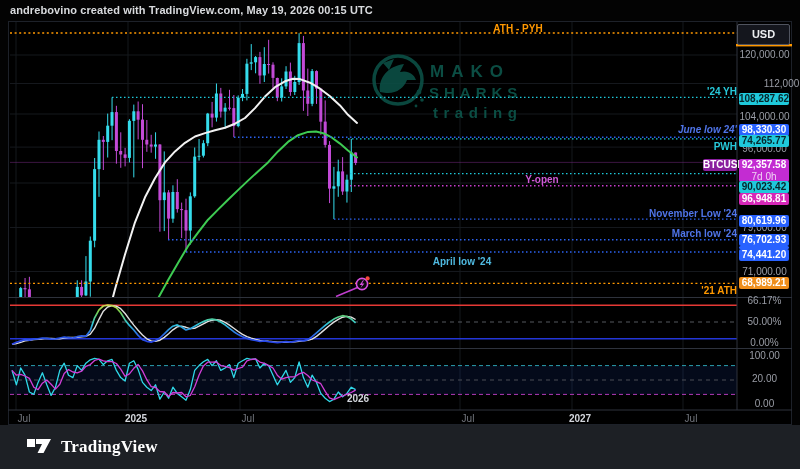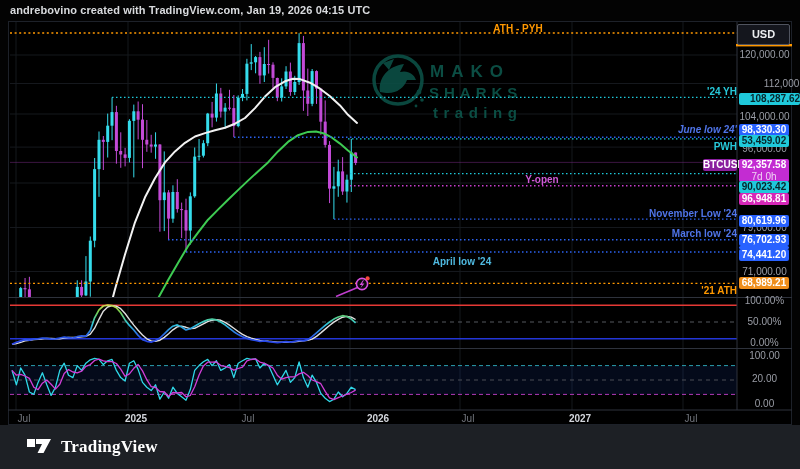--- a/index.html
+++ b/index.html
@@ -48,7 +48,7 @@
 
 <div class="stage">
 
-  <div class="attribution">andrebovino created with TradingView.com, Jan 19, 2026 04:15 UTC</div>
+  <div class="attribution">andrebovino created with TradingView.com, May 19, 2026 00:15 UTC</div>
 
   <div class="chart-box"></div>
 

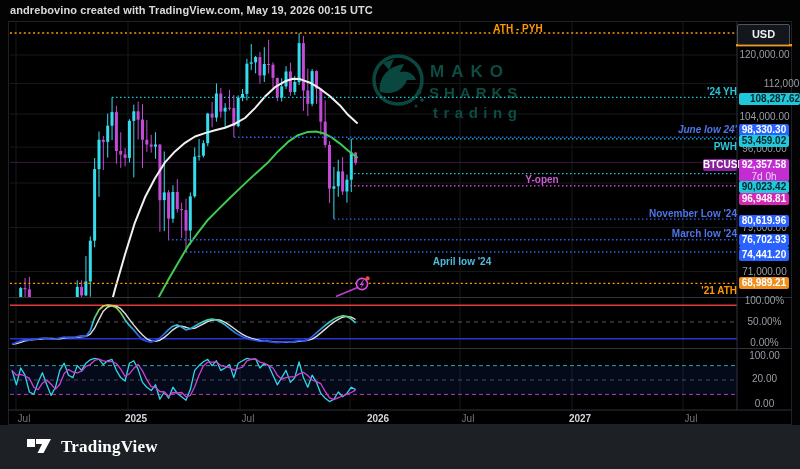--- a/index.html
+++ b/index.html
@@ -325,7 +325,7 @@
   <div class="lvl c-blue" style="top:228px;">March low '24</div>
   <div class="lvl c-orange" style="top:285px;">'21 ATH</div>
 
-  <div class="badge b-cyan" style="top:93px;padding-left:11px;">108,287.62</div>
+  <div class="badge b-cyan" style="top:93px;">108,287.62</div>
   <div class="badge b-blue" style="top:123.5px;">98,330.30</div>
   <div class="badge b-cyan" style="top:134.5px;">53,459.02</div>
   <div class="badge b-symbol" style="top:159px;">BTCUSD</div>

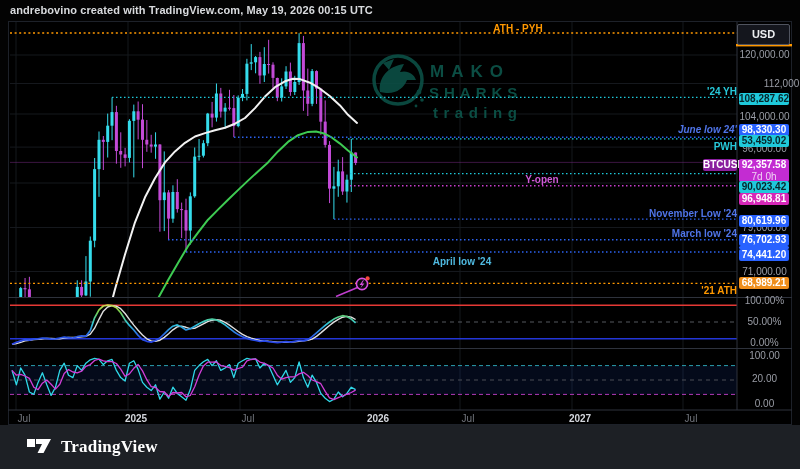--- a/index.html
+++ b/index.html
@@ -327,7 +327,7 @@
 
   <div class="badge b-cyan" style="top:93px;">108,287.62</div>
   <div class="badge b-blue" style="top:123.5px;">98,330.30</div>
-  <div class="badge b-cyan" style="top:134.5px;">53,459.02</div>
+  <div class="badge b-cyan" style="top:134.5px;">74,265.77</div>
   <div class="badge b-symbol" style="top:159px;">BTCUSD</div>
   <div class="badge b-price" style="top:159px;">
       <div>92,357.58</div>

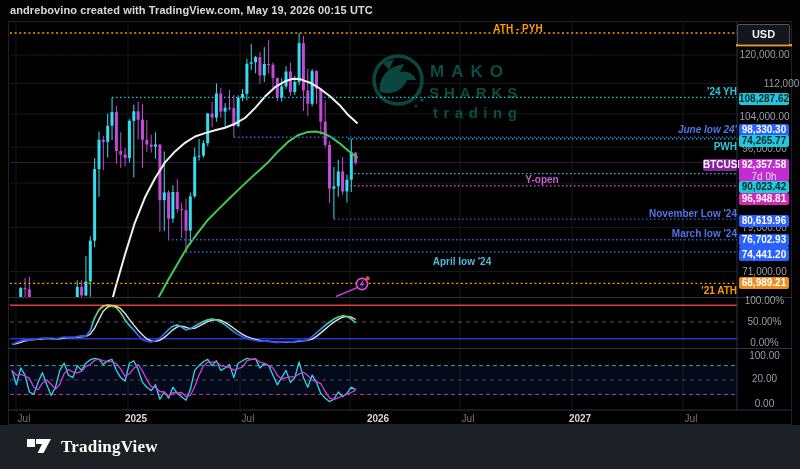--- a/index.html
+++ b/index.html
@@ -348,7 +348,7 @@
       <div class="axlbl" style="top: 143px;">96,000.00</div>
       <div class="axlbl" style="top: 221.5px;">79,000.00</div>
       <div class="axlbl" style="top: 265.5px;">71,000.00</div>
-      <div class="axlbl" style="top: 295px;">100.00%</div>
+      <div class="axlbl" style="top: 295px;">66.17%</div>
       <div class="axlbl" style="top: 316px;">50.00%</div>
       <div class="axlbl" style="top: 337px;">0.00%</div>
       <div class="axlbl" style="top: 350px;">100.00</div>

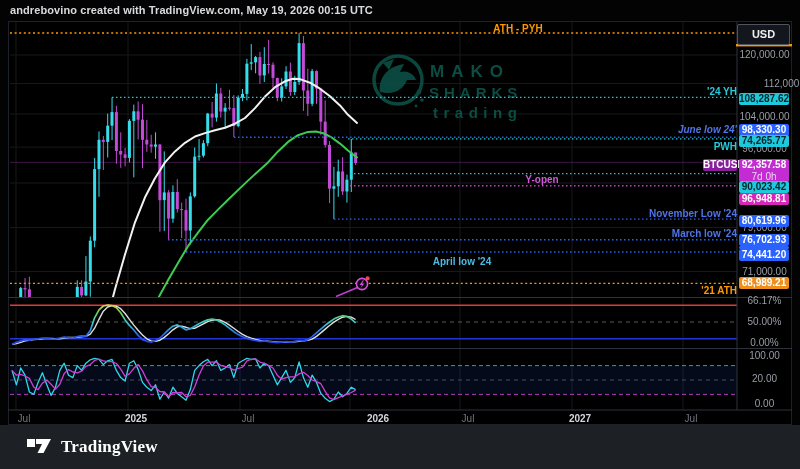--- a/index.html
+++ b/index.html
@@ -357,7 +357,7 @@
       <div class="tlbl" style="left: 24px; top: 413px;">Jul</div>
       <div class="tlbl major" style="left: 136px; top: 413px;">2025</div>
       <div class="tlbl" style="left: 248px; top: 413px;">Jul</div>
-      <div class="tlbl major" style="left: 358px; top: 413px; margin-left: 20px;">2026</div>
+      <div class="tlbl major" style="left: 358px; top: 393px;">2026</div>
       <div class="tlbl" style="left: 468px; top: 413px;">Jul</div>
       <div class="tlbl major" style="left: 580px; top: 413px;">2027</div>
       <div class="tlbl" style="left: 691px; top: 413px;">Jul</div>

